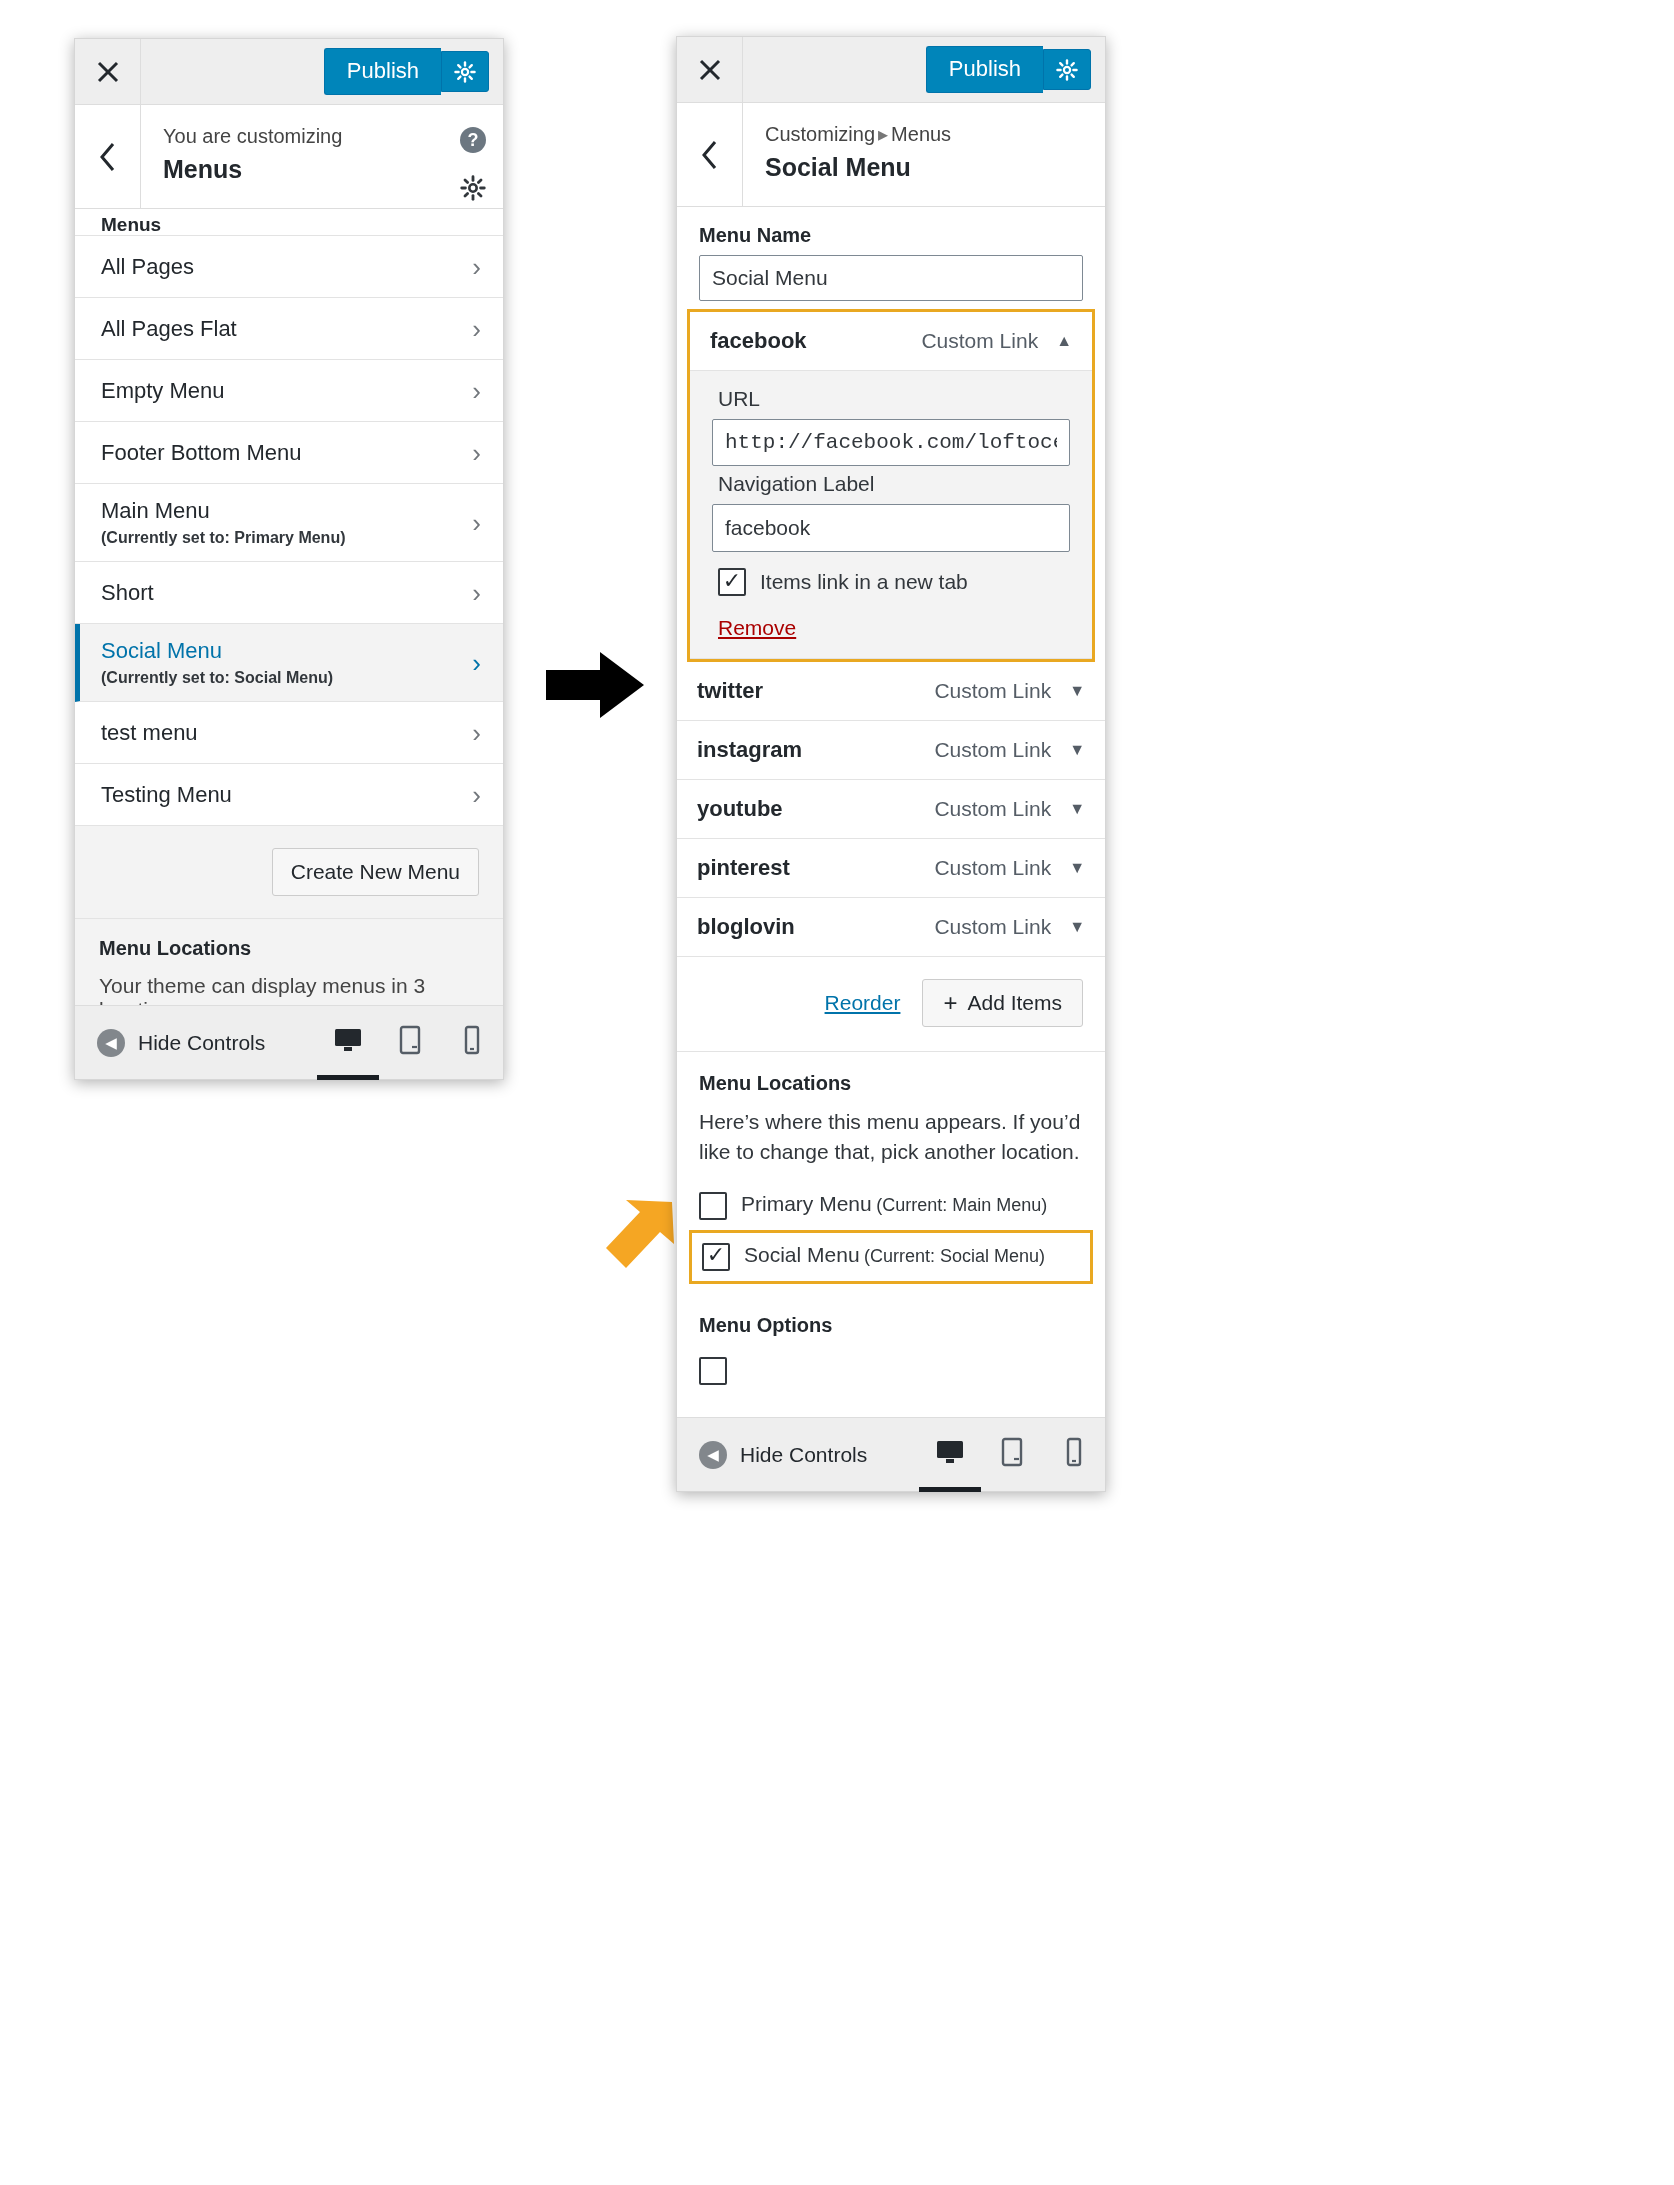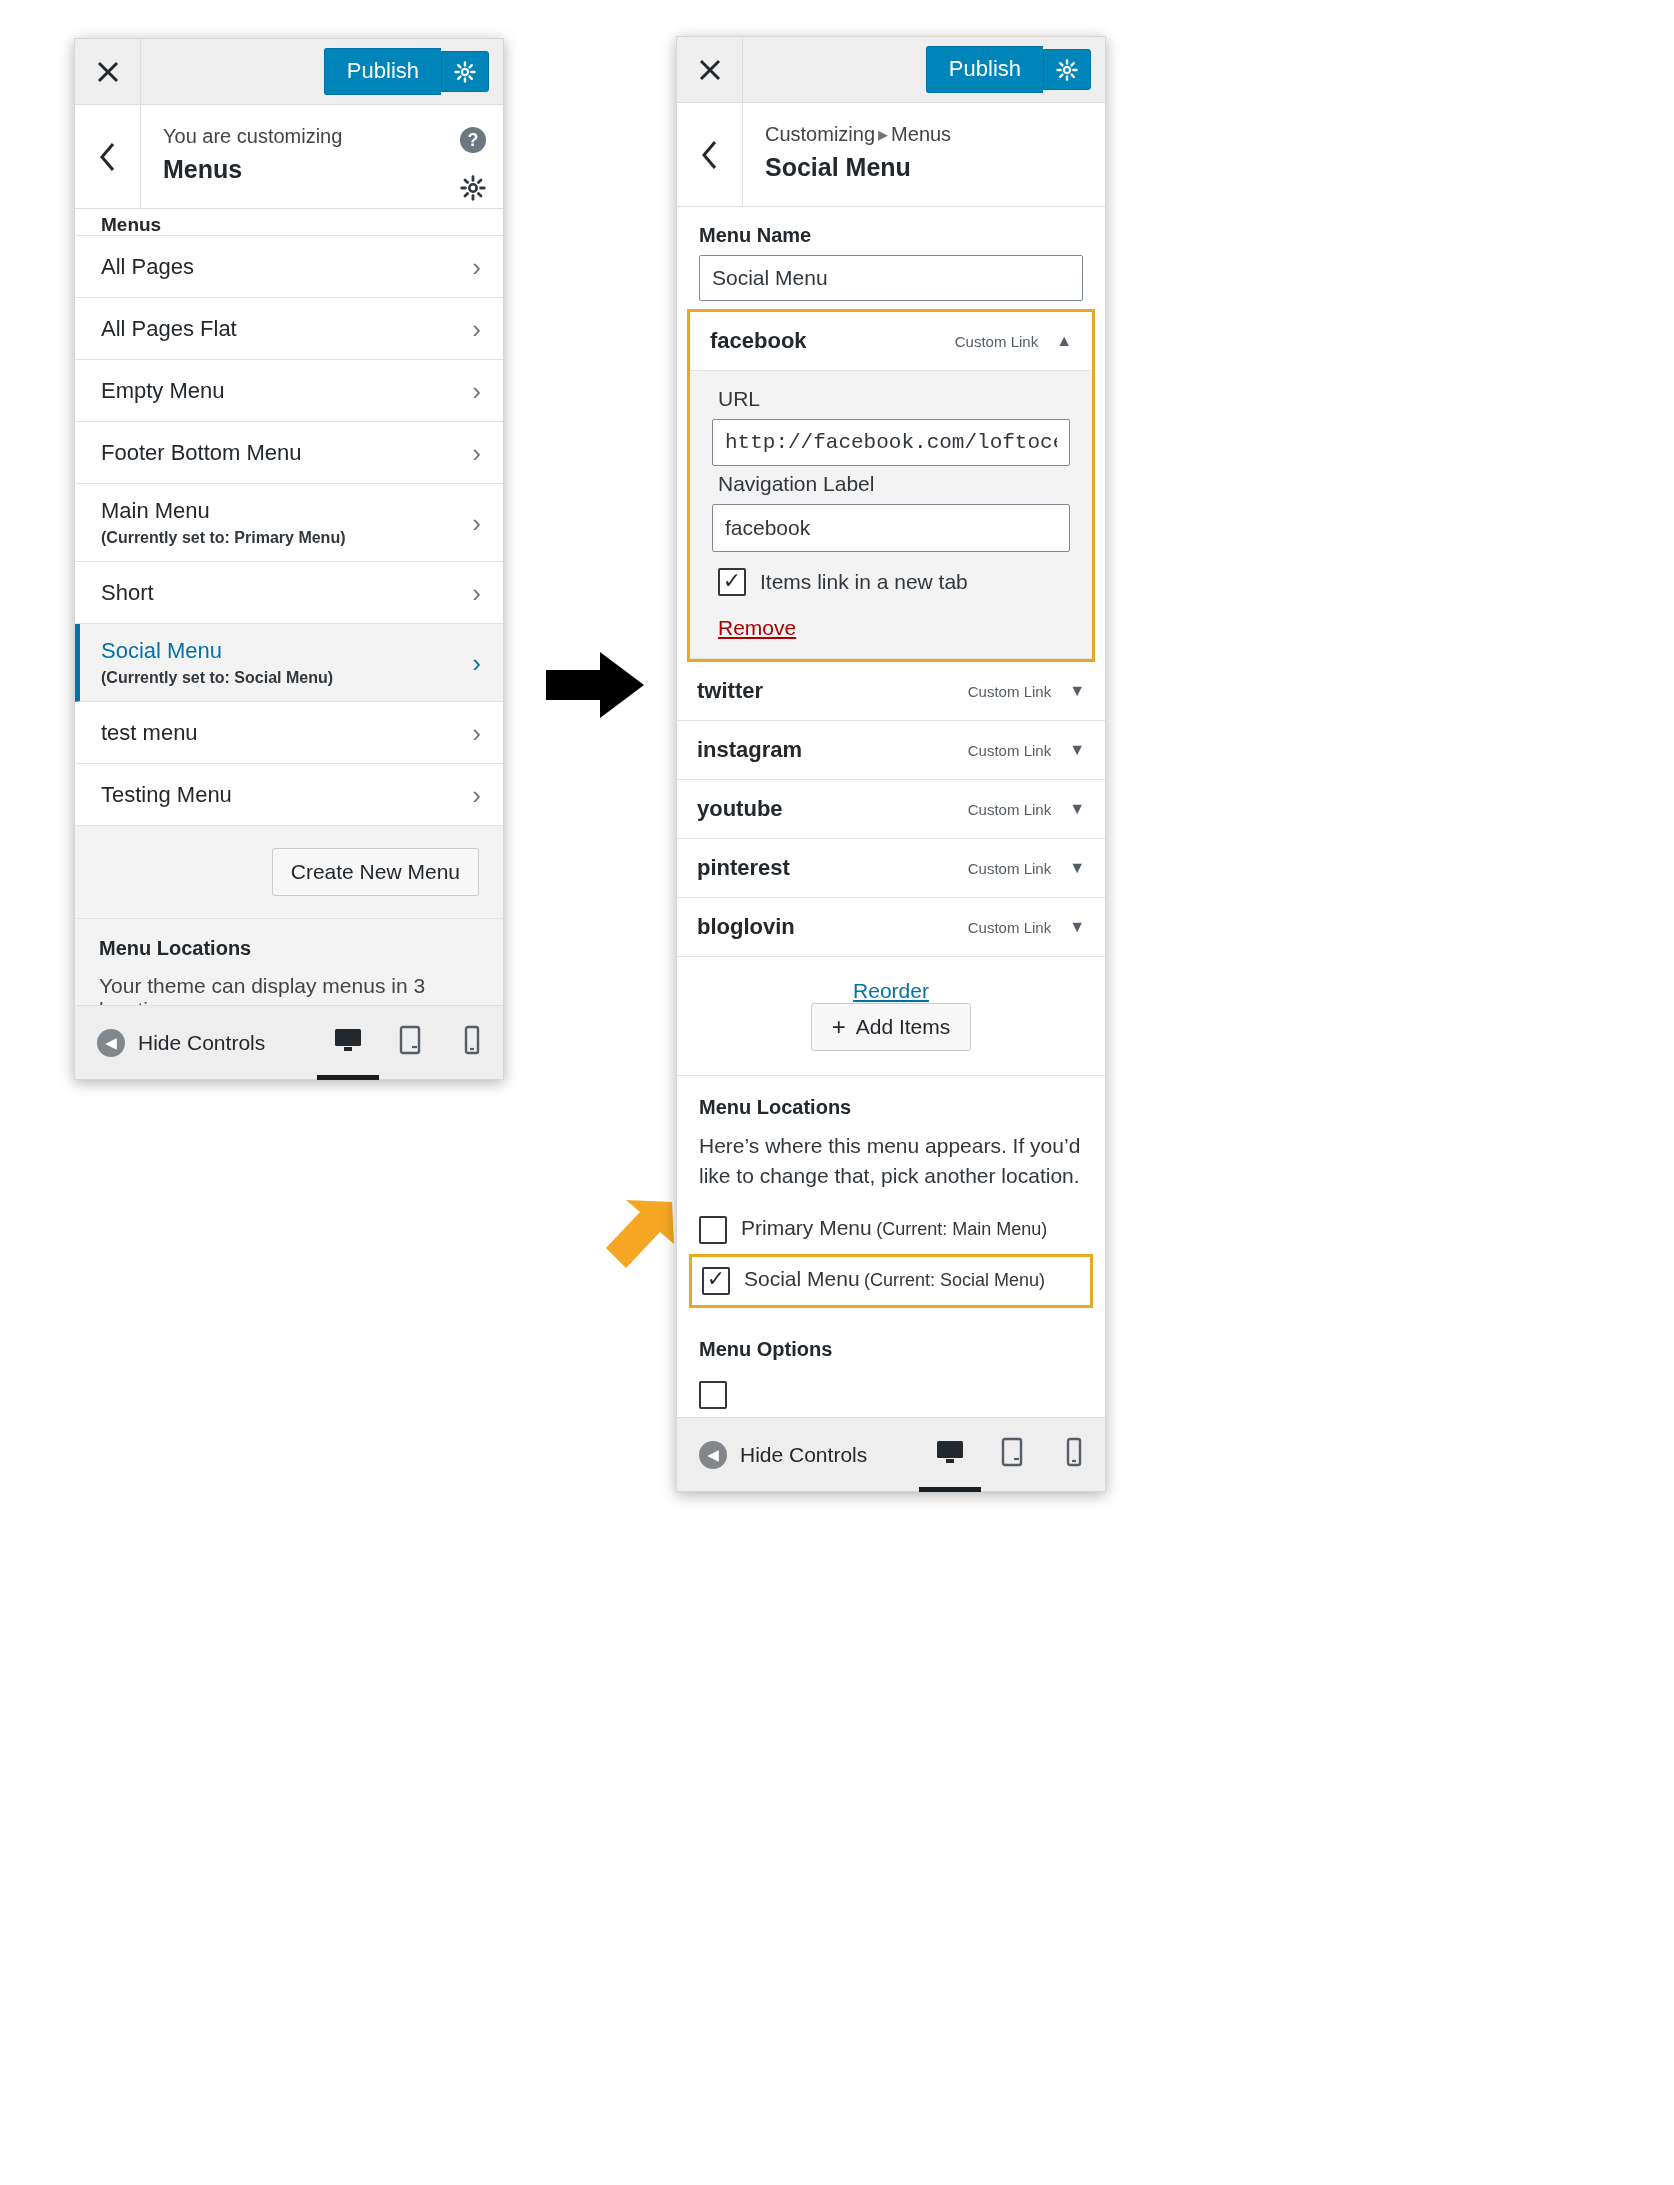--- a/index.html
+++ b/index.html
@@ -235,7 +235,7 @@
     font-size: 22px; font-weight: bold; color: #23282d;
   }
   .item-row .type {
-    font-size: 15px; color: #555d66; padding-right: 18px;
+    font-size: 21px; color: #555d66; padding-right: 18px;
   }
   .caret { color: #555d66; font-size: 16px; }
 

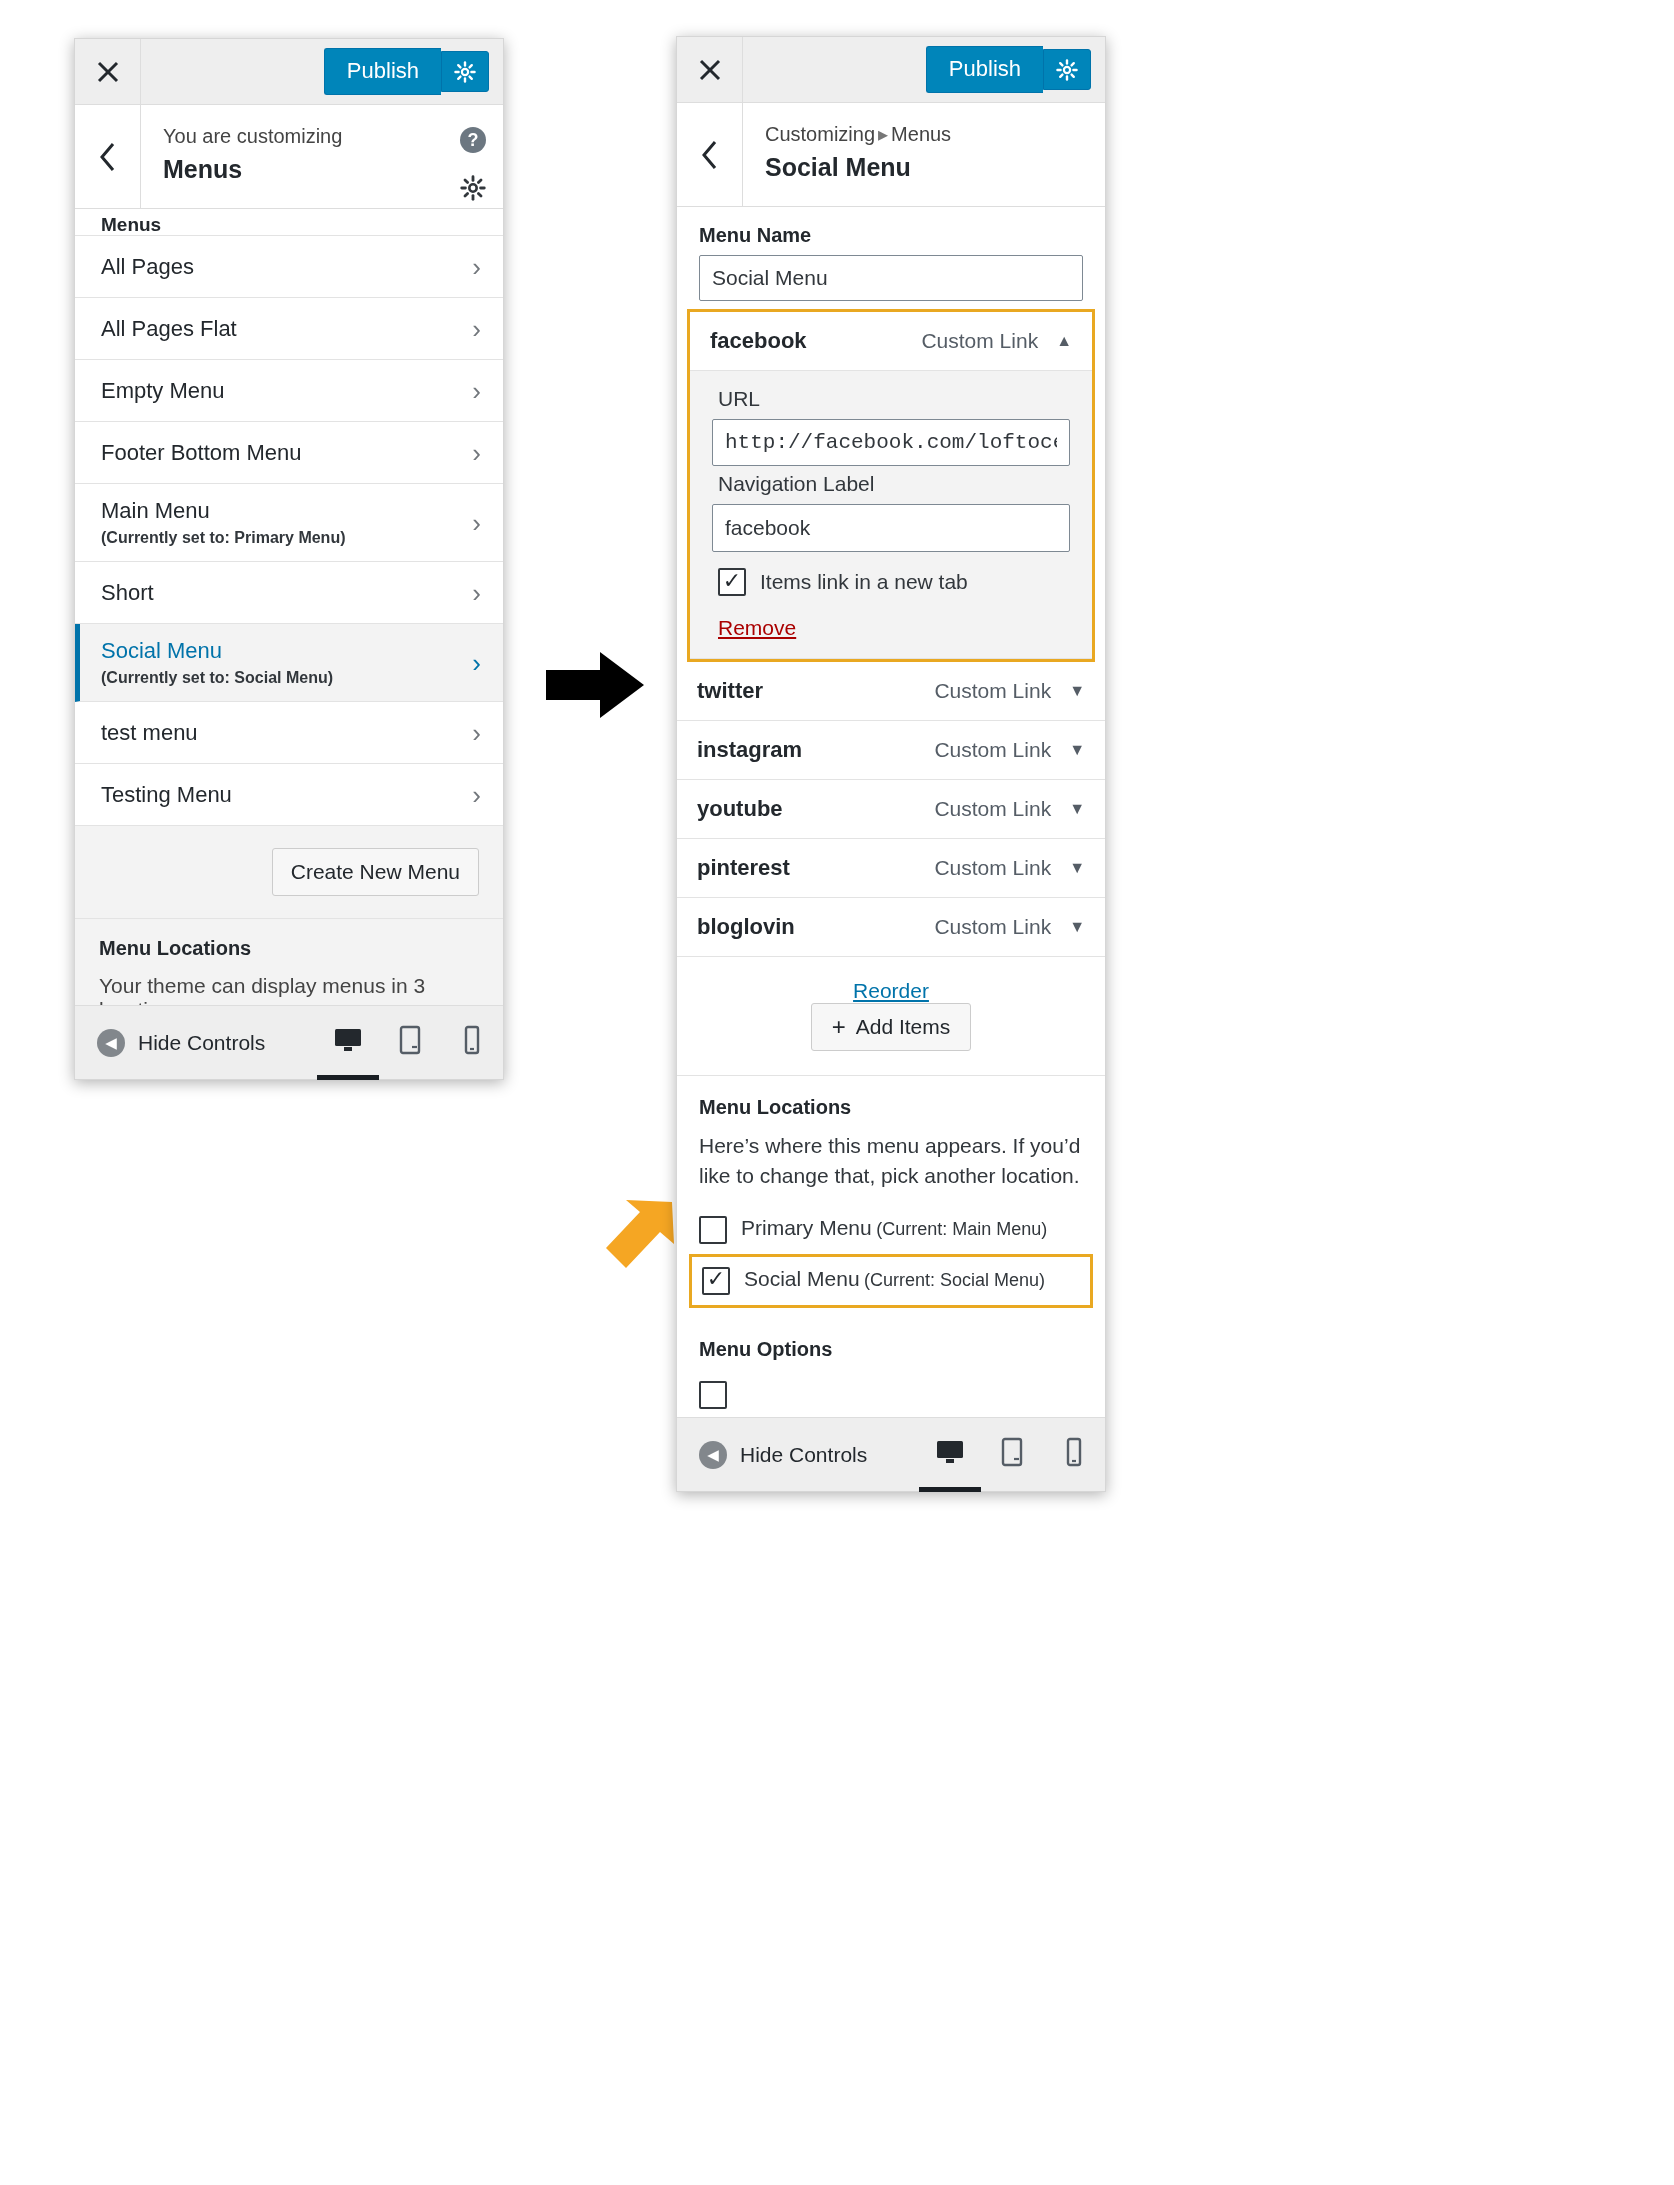--- a/index.html
+++ b/index.html
@@ -282,9 +282,9 @@
 
   .actions-row {
     display: flex; align-items: center; justify-content: flex-end;
+    gap: 22px;
     padding: 22px 22px 24px;
     border-bottom: 1px solid #e3e3e3;
-    flex-direction: column;
   }
   .link-blue {
     font-size: 21px; color: #0073aa; text-decoration: underline; cursor: pointer;

